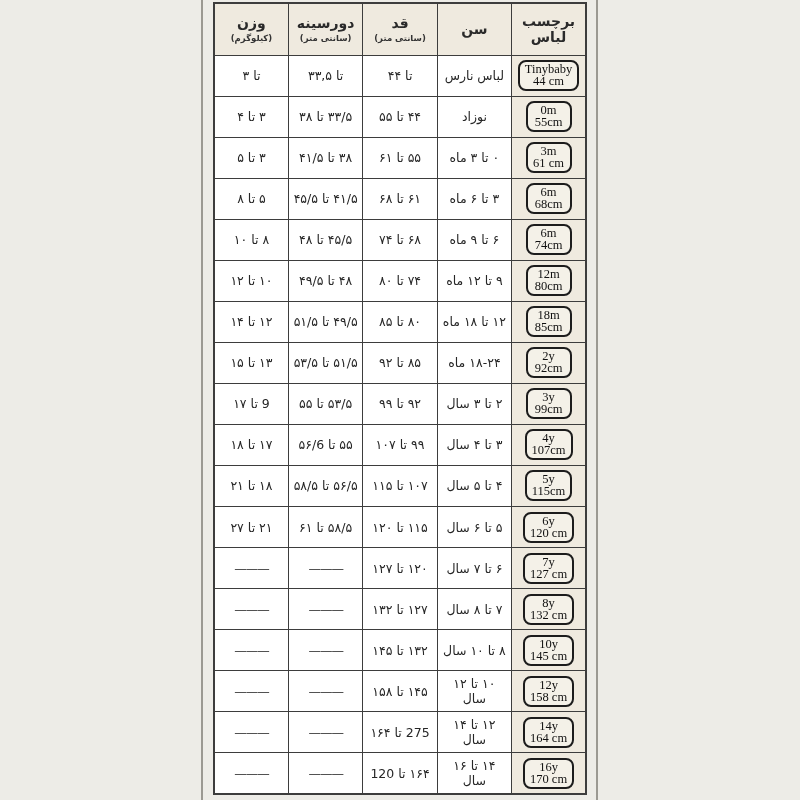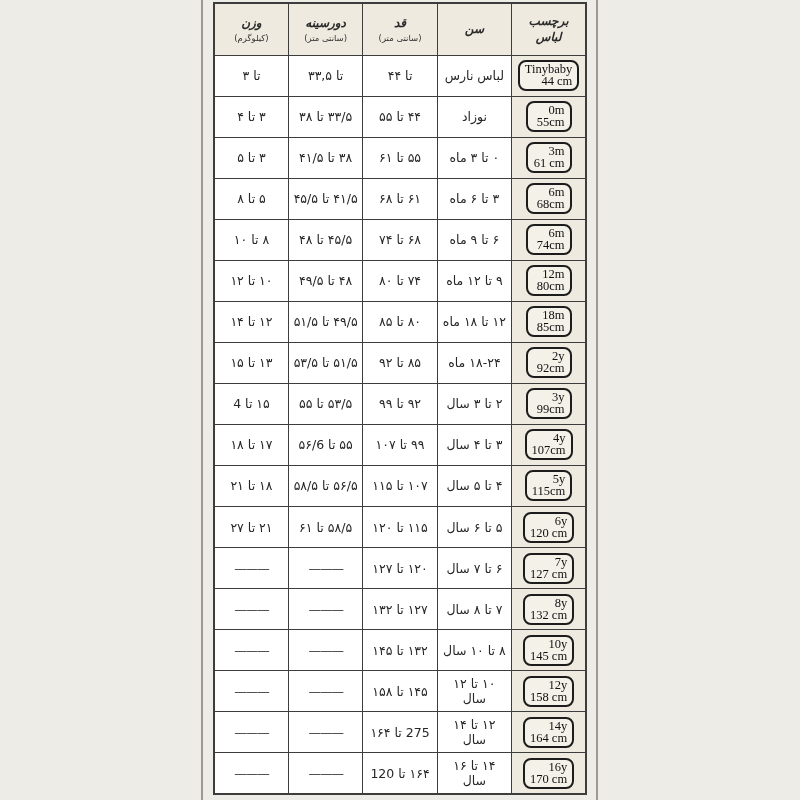--- a/index.html
+++ b/index.html
@@ -39,7 +39,7 @@
     font-weight: bold;
     color: #2a2a2a;
   }
-  .col-title { display: block; font-size: 12px; line-height: 16px; font-style: italic; }
+  .col-title { display: block; font-size: 14px; line-height: 16px; }
   .col-sub   { display: block; font-size: 8.5px; line-height: 10px; font-weight: normal; margin-top: 2px; color: #333; }
   .col-sub:empty { display: none; }
 

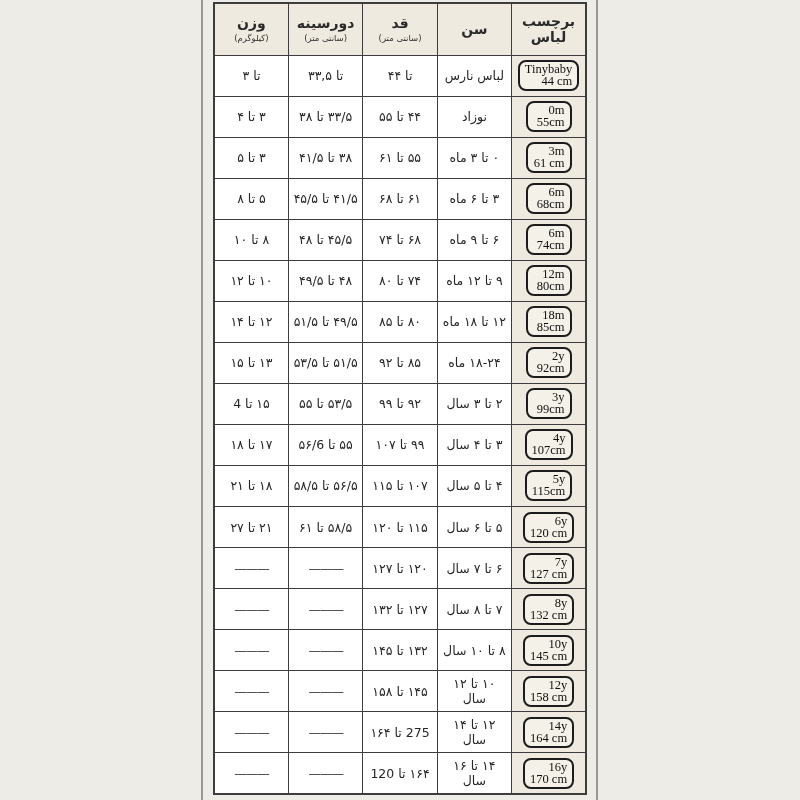--- a/index.html
+++ b/index.html
@@ -40,7 +40,7 @@
     color: #2a2a2a;
   }
   .col-title { display: block; font-size: 14px; line-height: 16px; }
-  .col-sub   { display: block; font-size: 8.5px; line-height: 10px; font-weight: normal; margin-top: 2px; color: #333; }
+  .col-sub   { display: block; font-size: 8.5px; line-height: 10px; font-weight: bold; margin-top: 2px; color: #333; }
   .col-sub:empty { display: none; }
 
   tbody td {

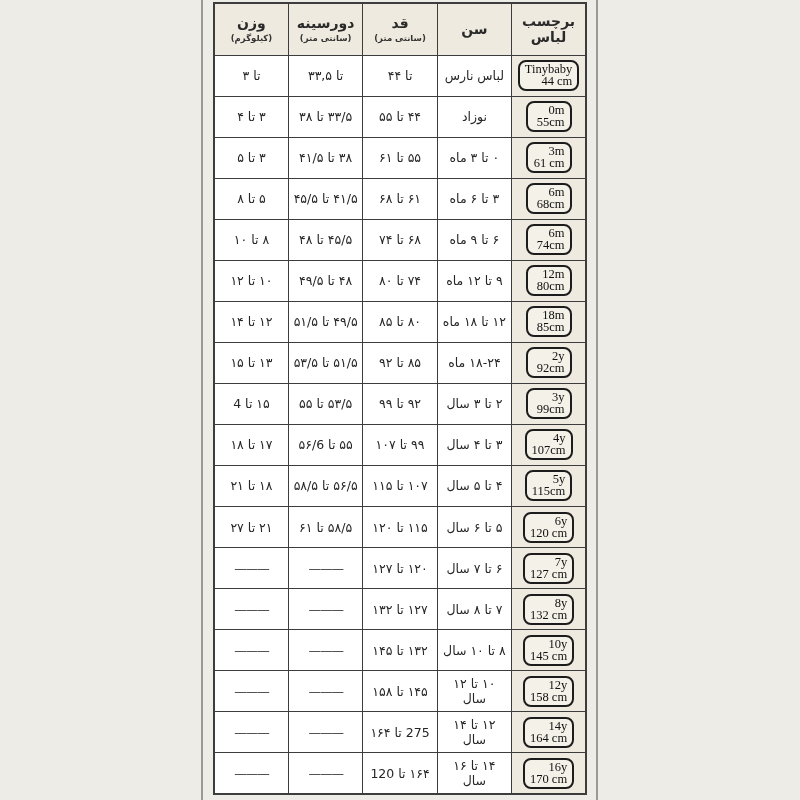--- a/index.html
+++ b/index.html
@@ -64,7 +64,6 @@
     line-height: 12px;
     color: #111;
     min-width: 32px;
-    text-align: right;
   }
   .badge-top, .badge-bottom { display: block; white-space: nowrap; }
 </style>

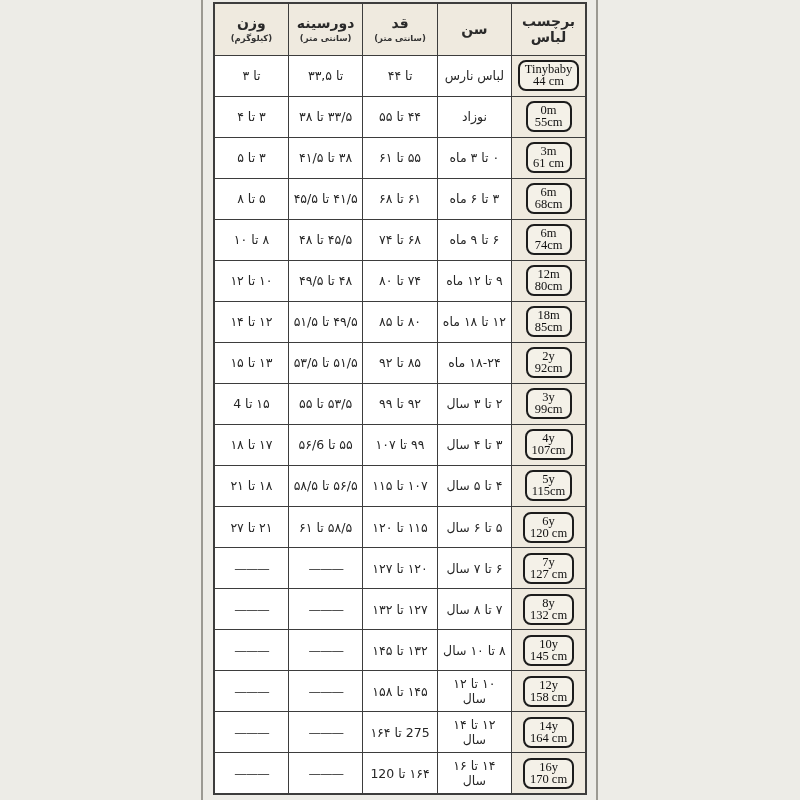--- a/index.html
+++ b/index.html
@@ -218,7 +218,7 @@
     <td>۲ تا ۳ سال</td>
     <td>۹۲ تا ۹۹</td>
     <td>۵۳/۵ تا ۵۵</td>
-    <td>۱۵ تا 4</td>
+    <td>9 تا ۱۷</td>
   </tr>
 
   <tr>

